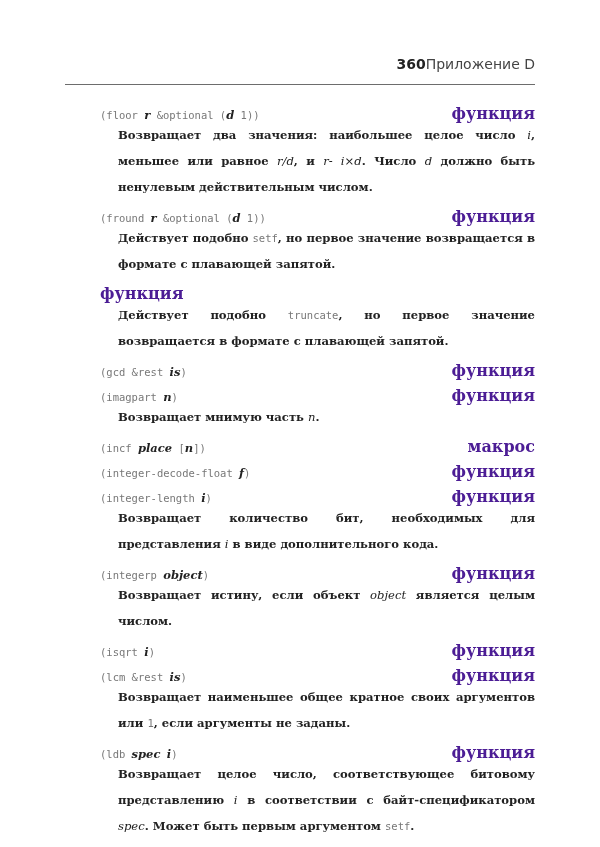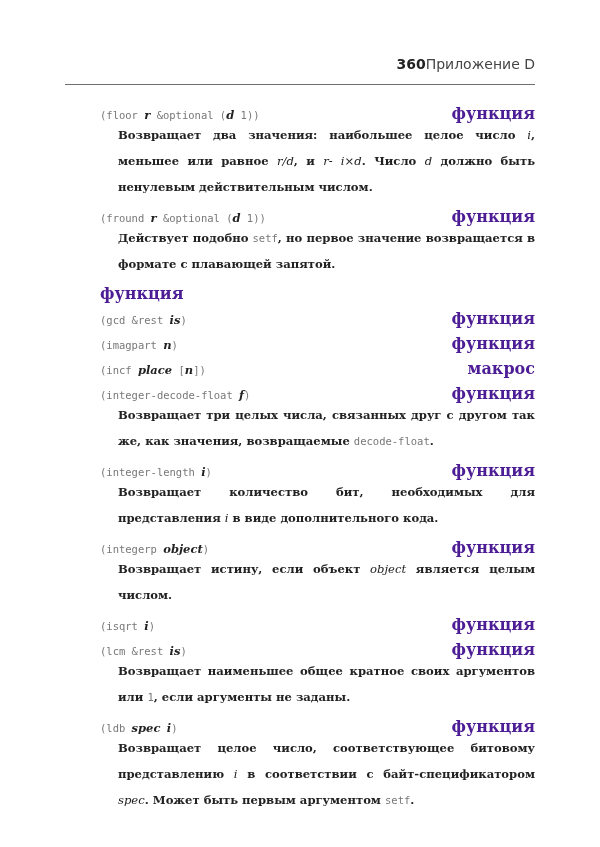--- a/index.html
+++ b/index.html
@@ -45,6 +45,7 @@
         <div class="sig-line">
           <span class="kind">функция</span>
         </div>
+        <div class="desc">Действует подобно <span class="code">truncate</span>, но первое значение возвращается в формате с плавающей запятой.</div>
       </div>
       <div class="entry">
         <div class="sig-line">

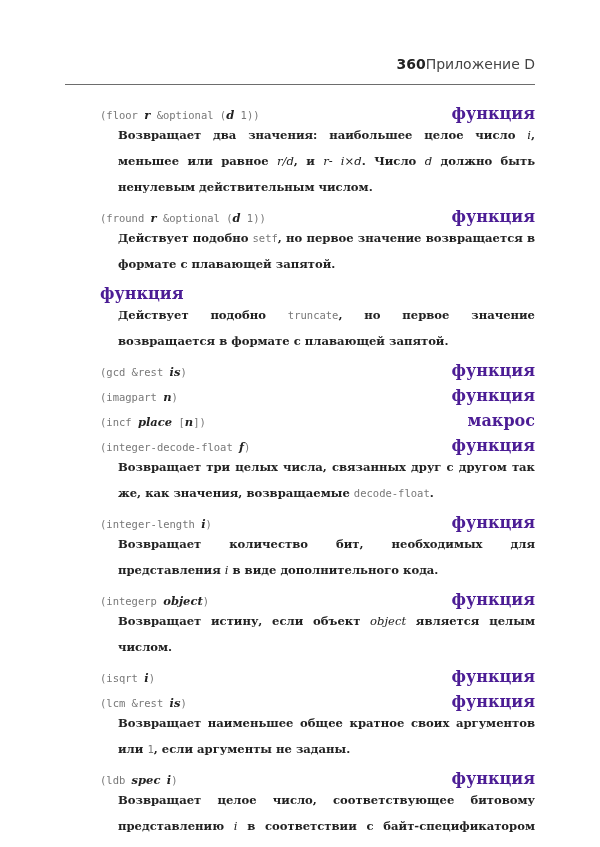--- a/index.html
+++ b/index.html
@@ -58,6 +58,7 @@
           <span class="sig">(imagpart <span class="arg">n</span>)</span>
           <span class="kind">функция</span>
         </div>
+        <div class="desc">Возвращает мнимую часть <span class="it">n</span>.</div>
       </div>
       <div class="entry">
         <div class="sig-line">

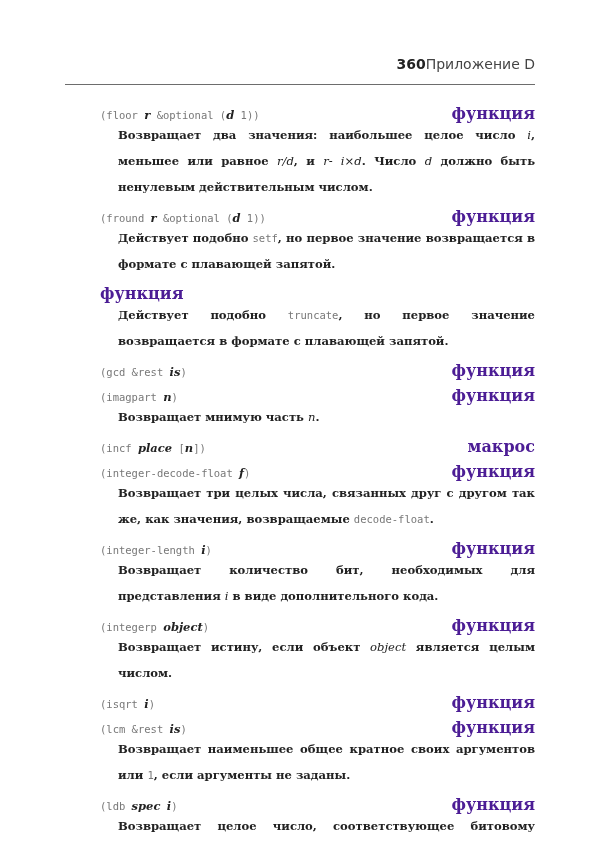--- a/index.html
+++ b/index.html
@@ -71,7 +71,6 @@
           <span class="sig">(integer-decode-float <span class="arg">f</span>)</span>
           <span class="kind">функция</span>
         </div>
-        <div class="desc">Возвращает три целых числа, связанных друг с другом так же, как значения, возвращаемые <span class="code">decode-float</span>.</div>
       </div>
       <div class="entry">
         <div class="sig-line">

